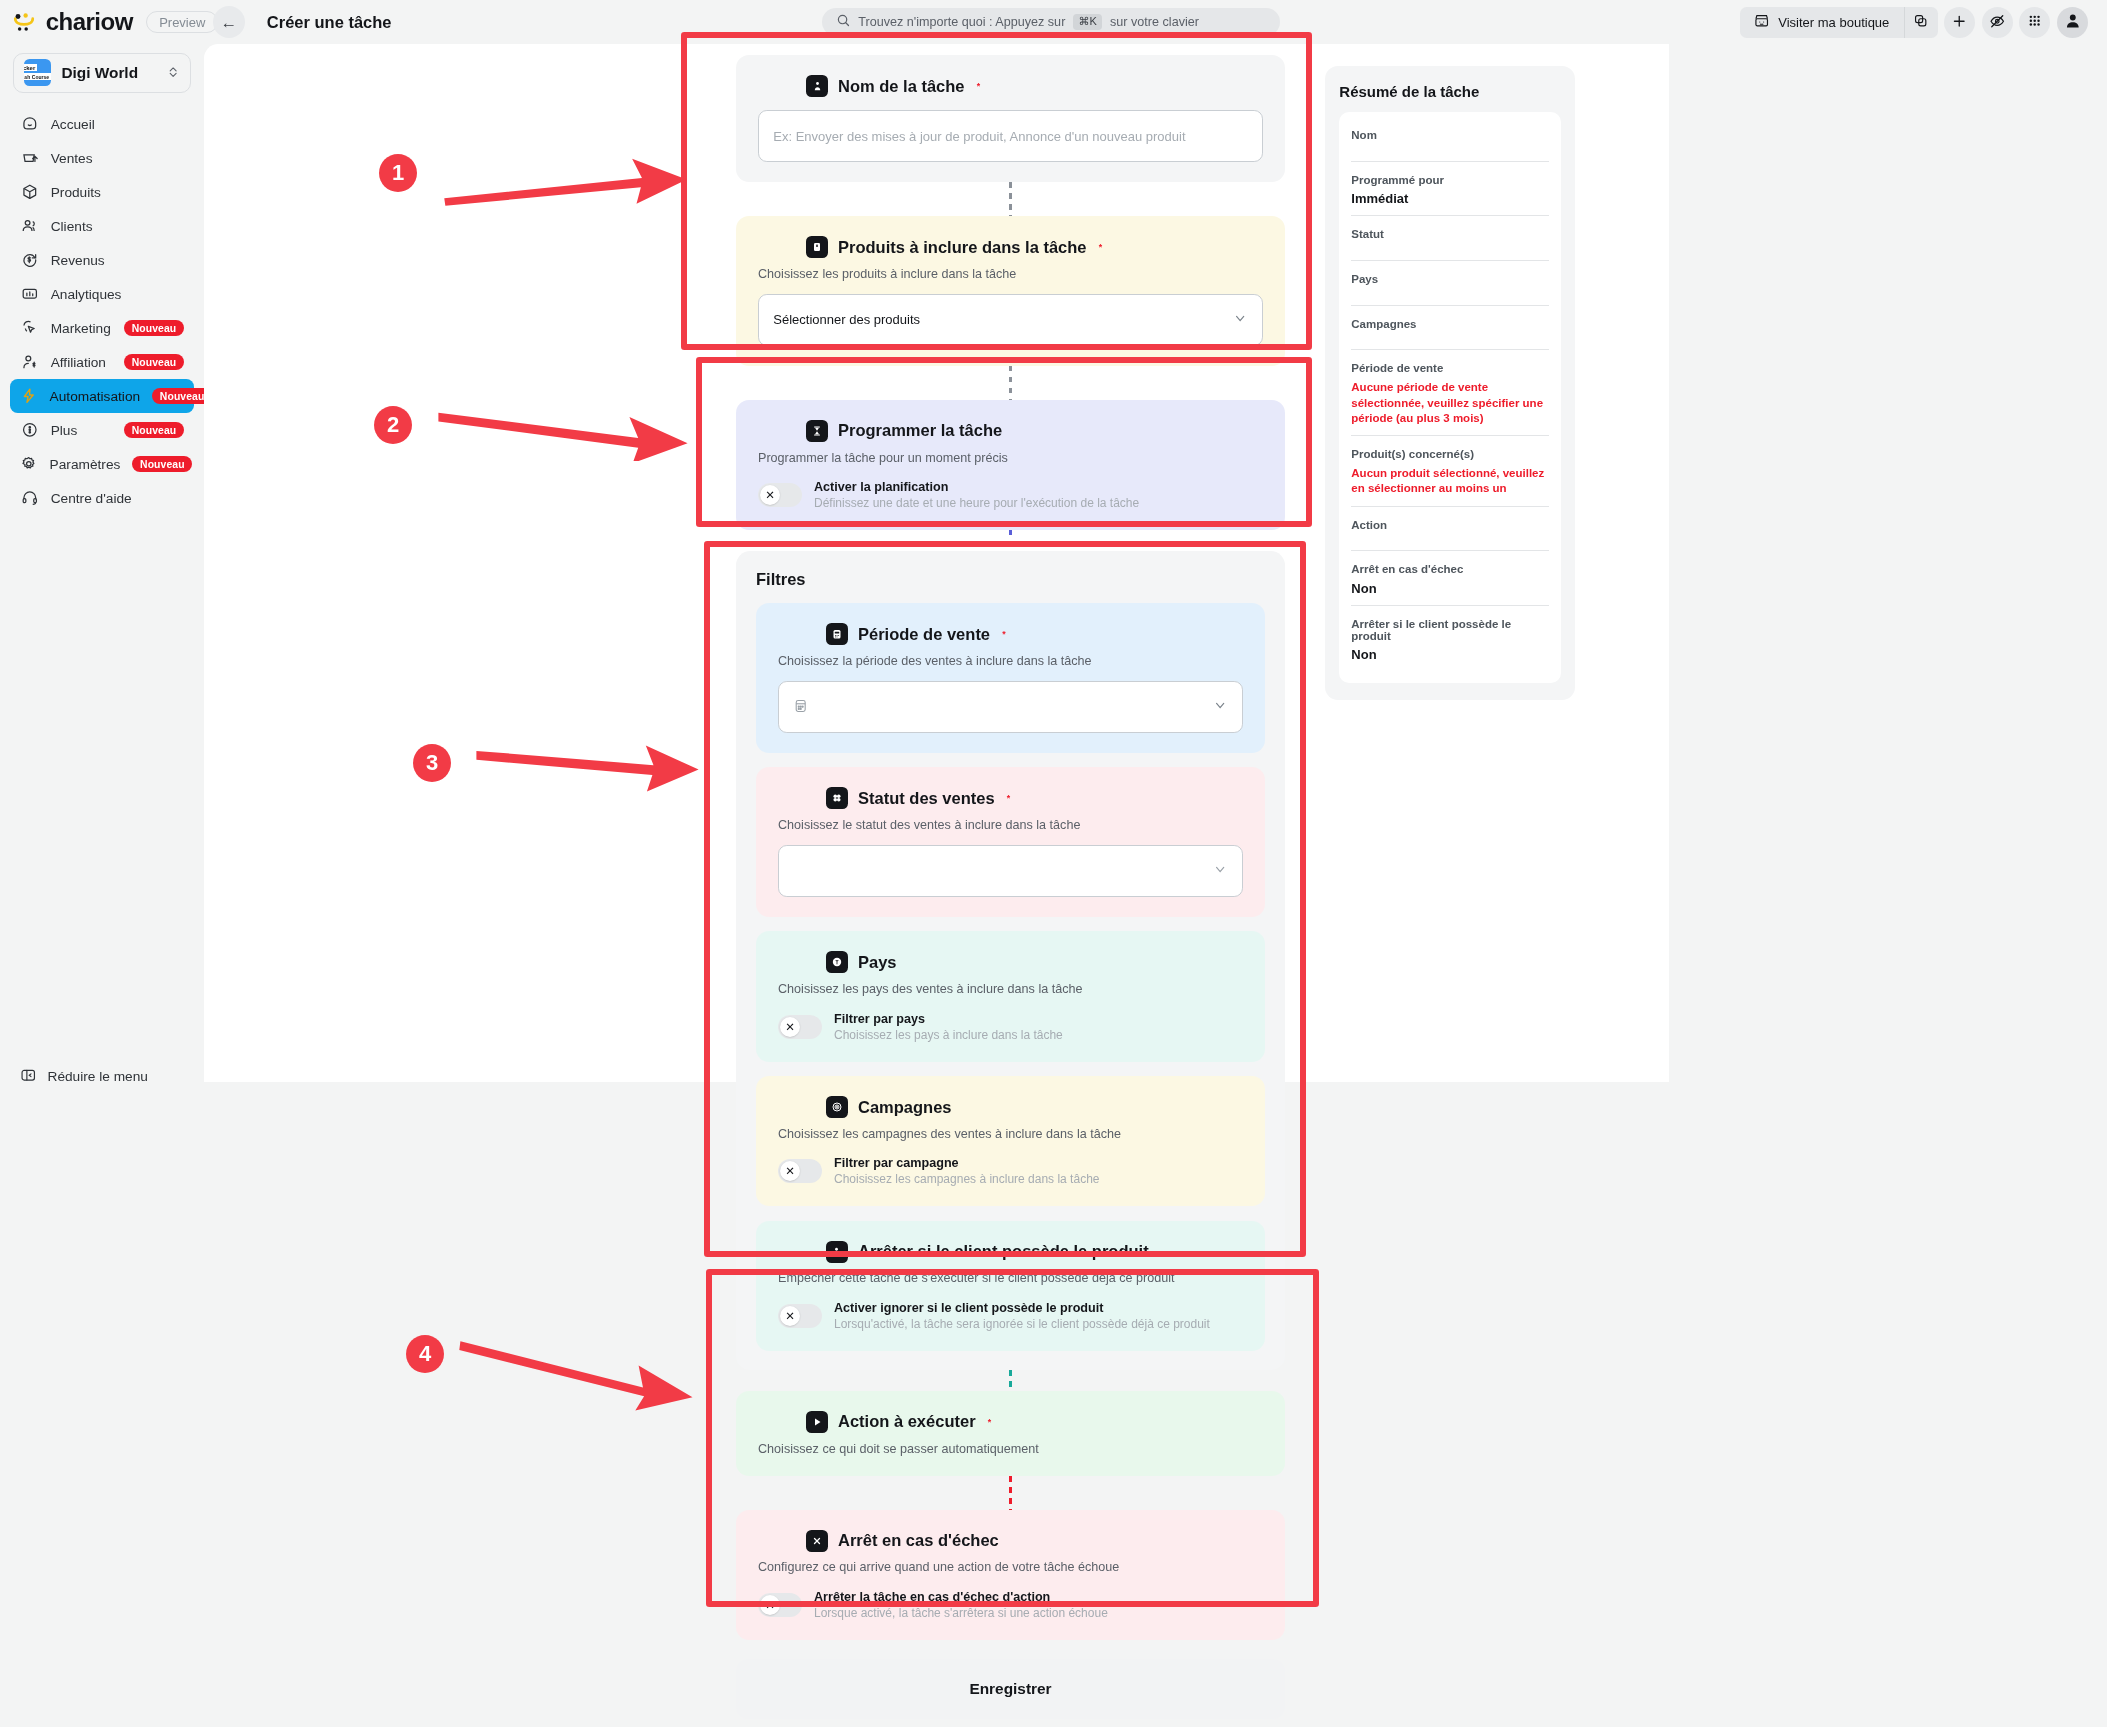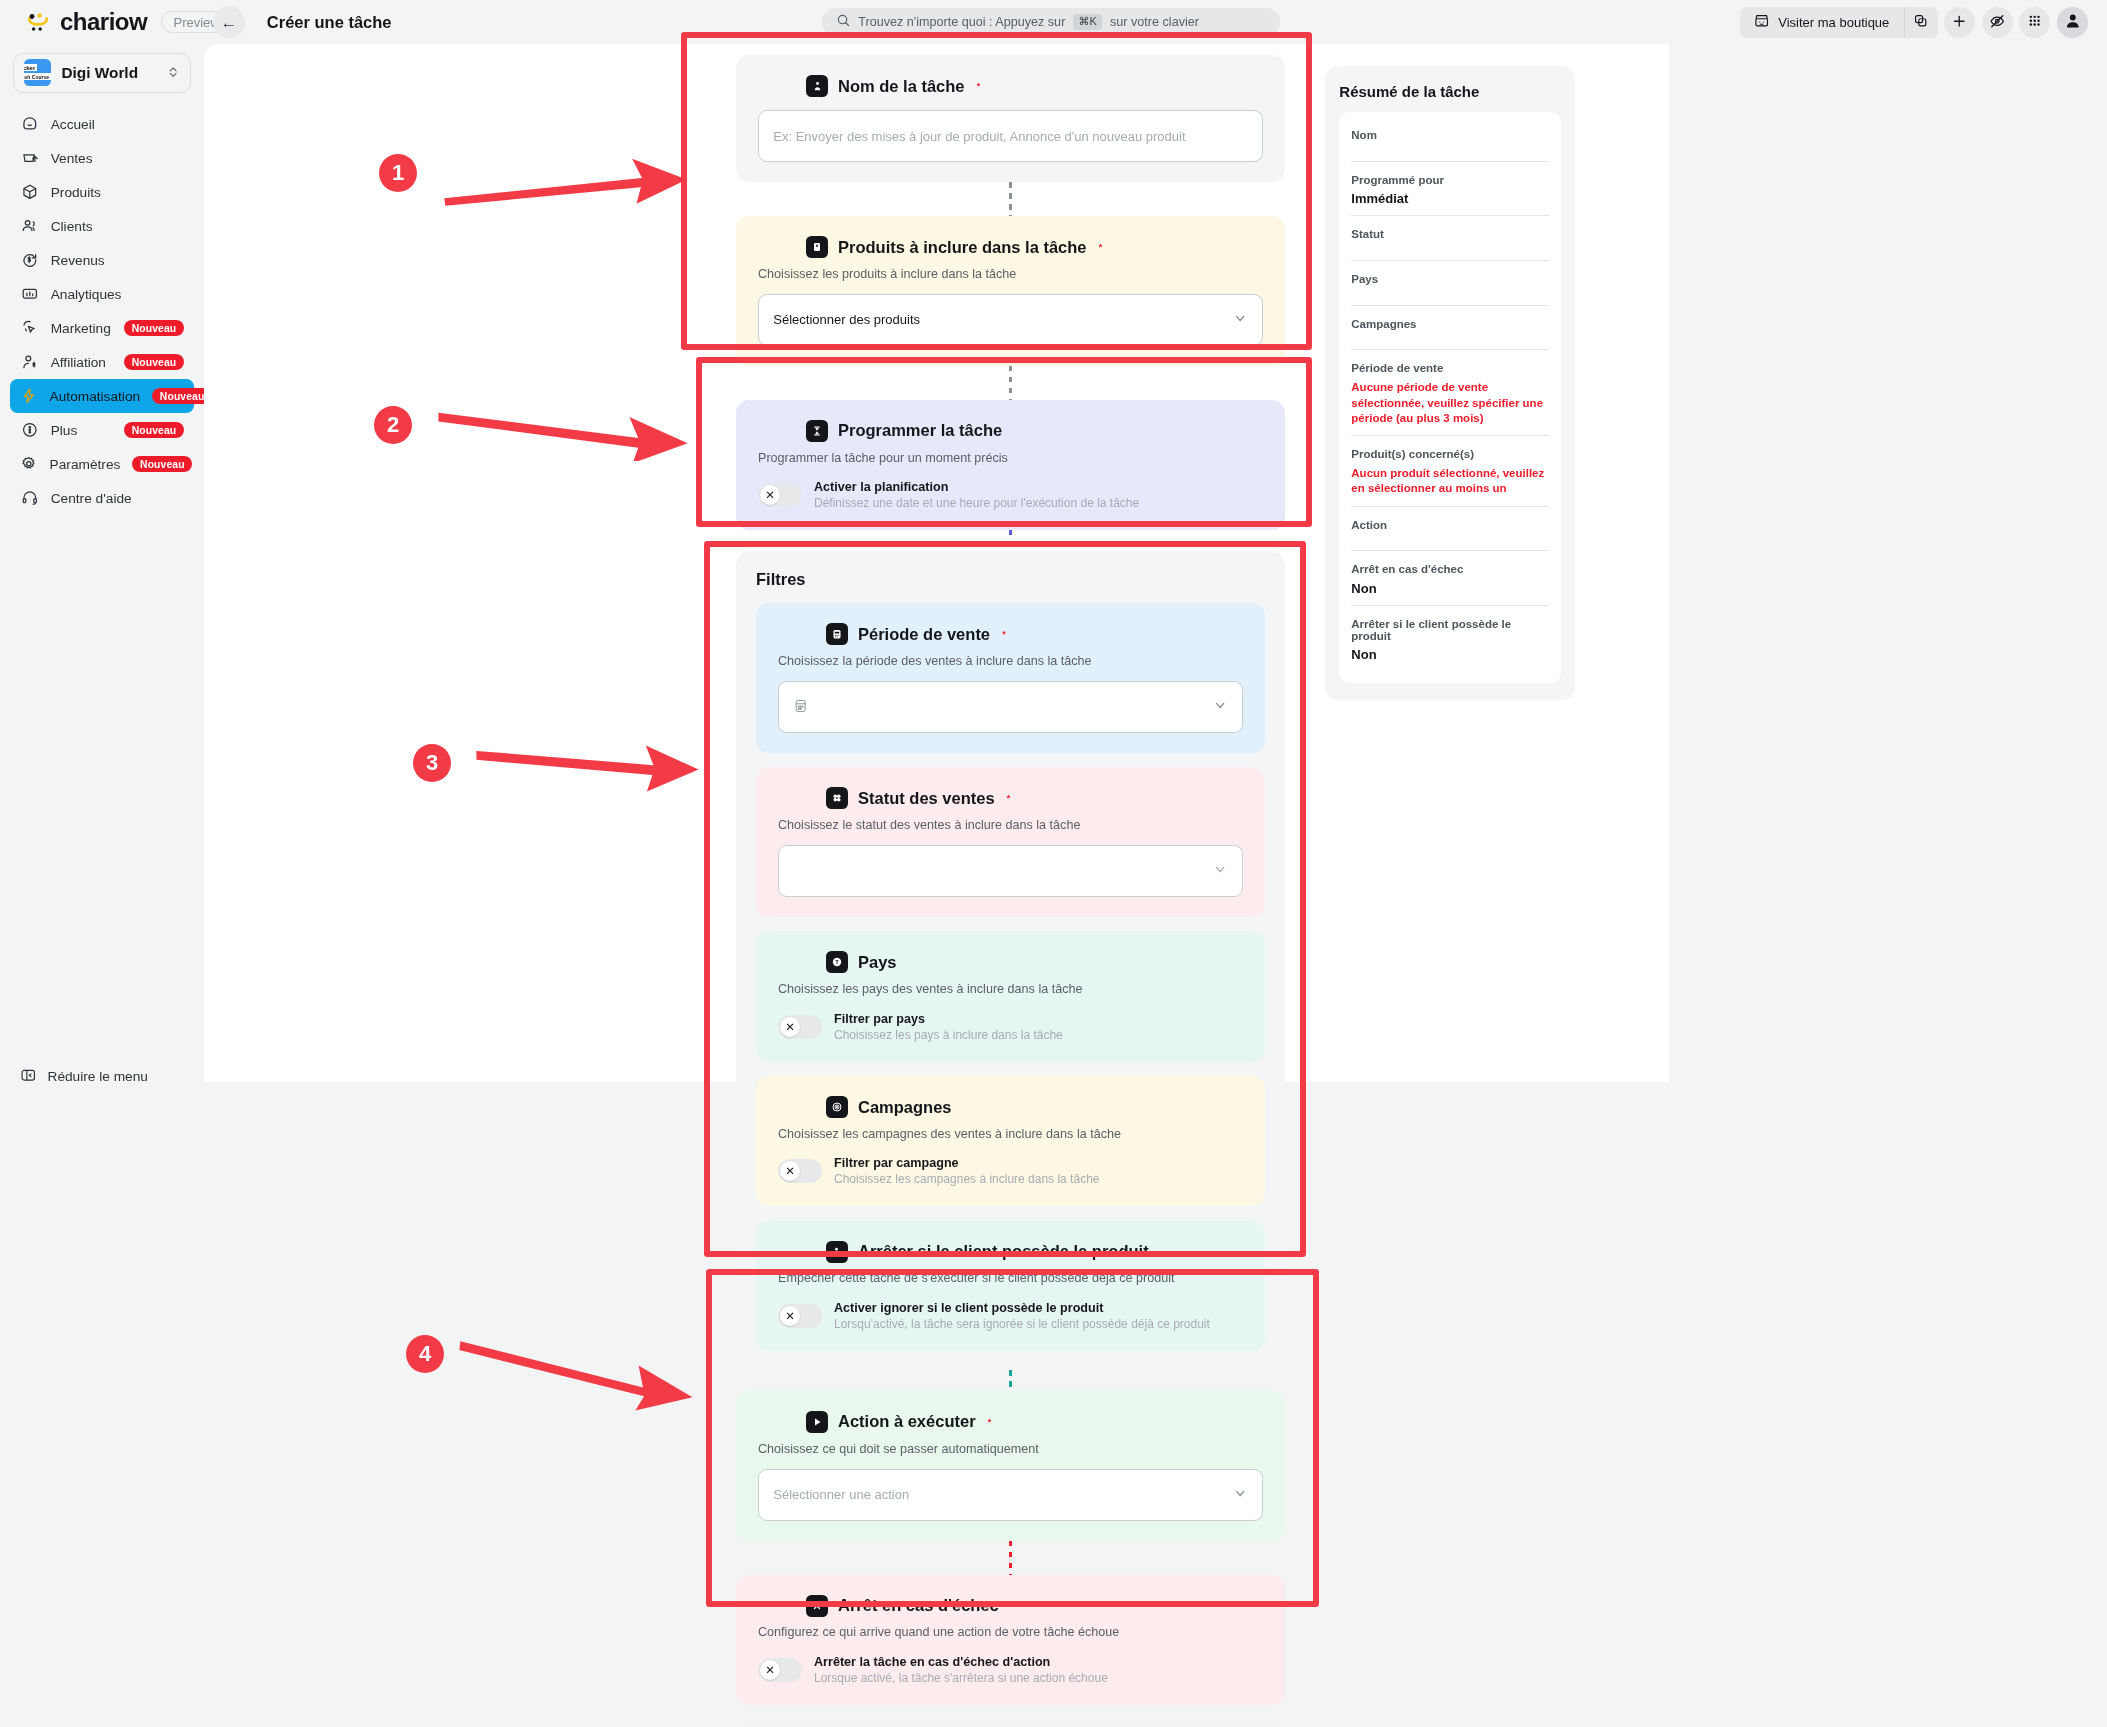--- a/index.html
+++ b/index.html
@@ -16,7 +16,7 @@
     position: absolute; left: 0; top: 0; width: 2108px; height: 44px;
     background: #f3f4f4; display: flex; align-items: center;
   }
-  .brand { display: flex; align-items: center; gap: 10px; padding-left: 26px; width: 204px; }
+  .brand { display: flex; align-items: center; gap: 10px; padding-left: 26px; width: 204px; justify-content: center; }
   .logo-mark { width: 24px; height: 24px; position: relative; }
   .logo-word { font-size: 24px; font-weight: 700; color: #14161a; letter-spacing: -0.5px; }
   .preview-pill {

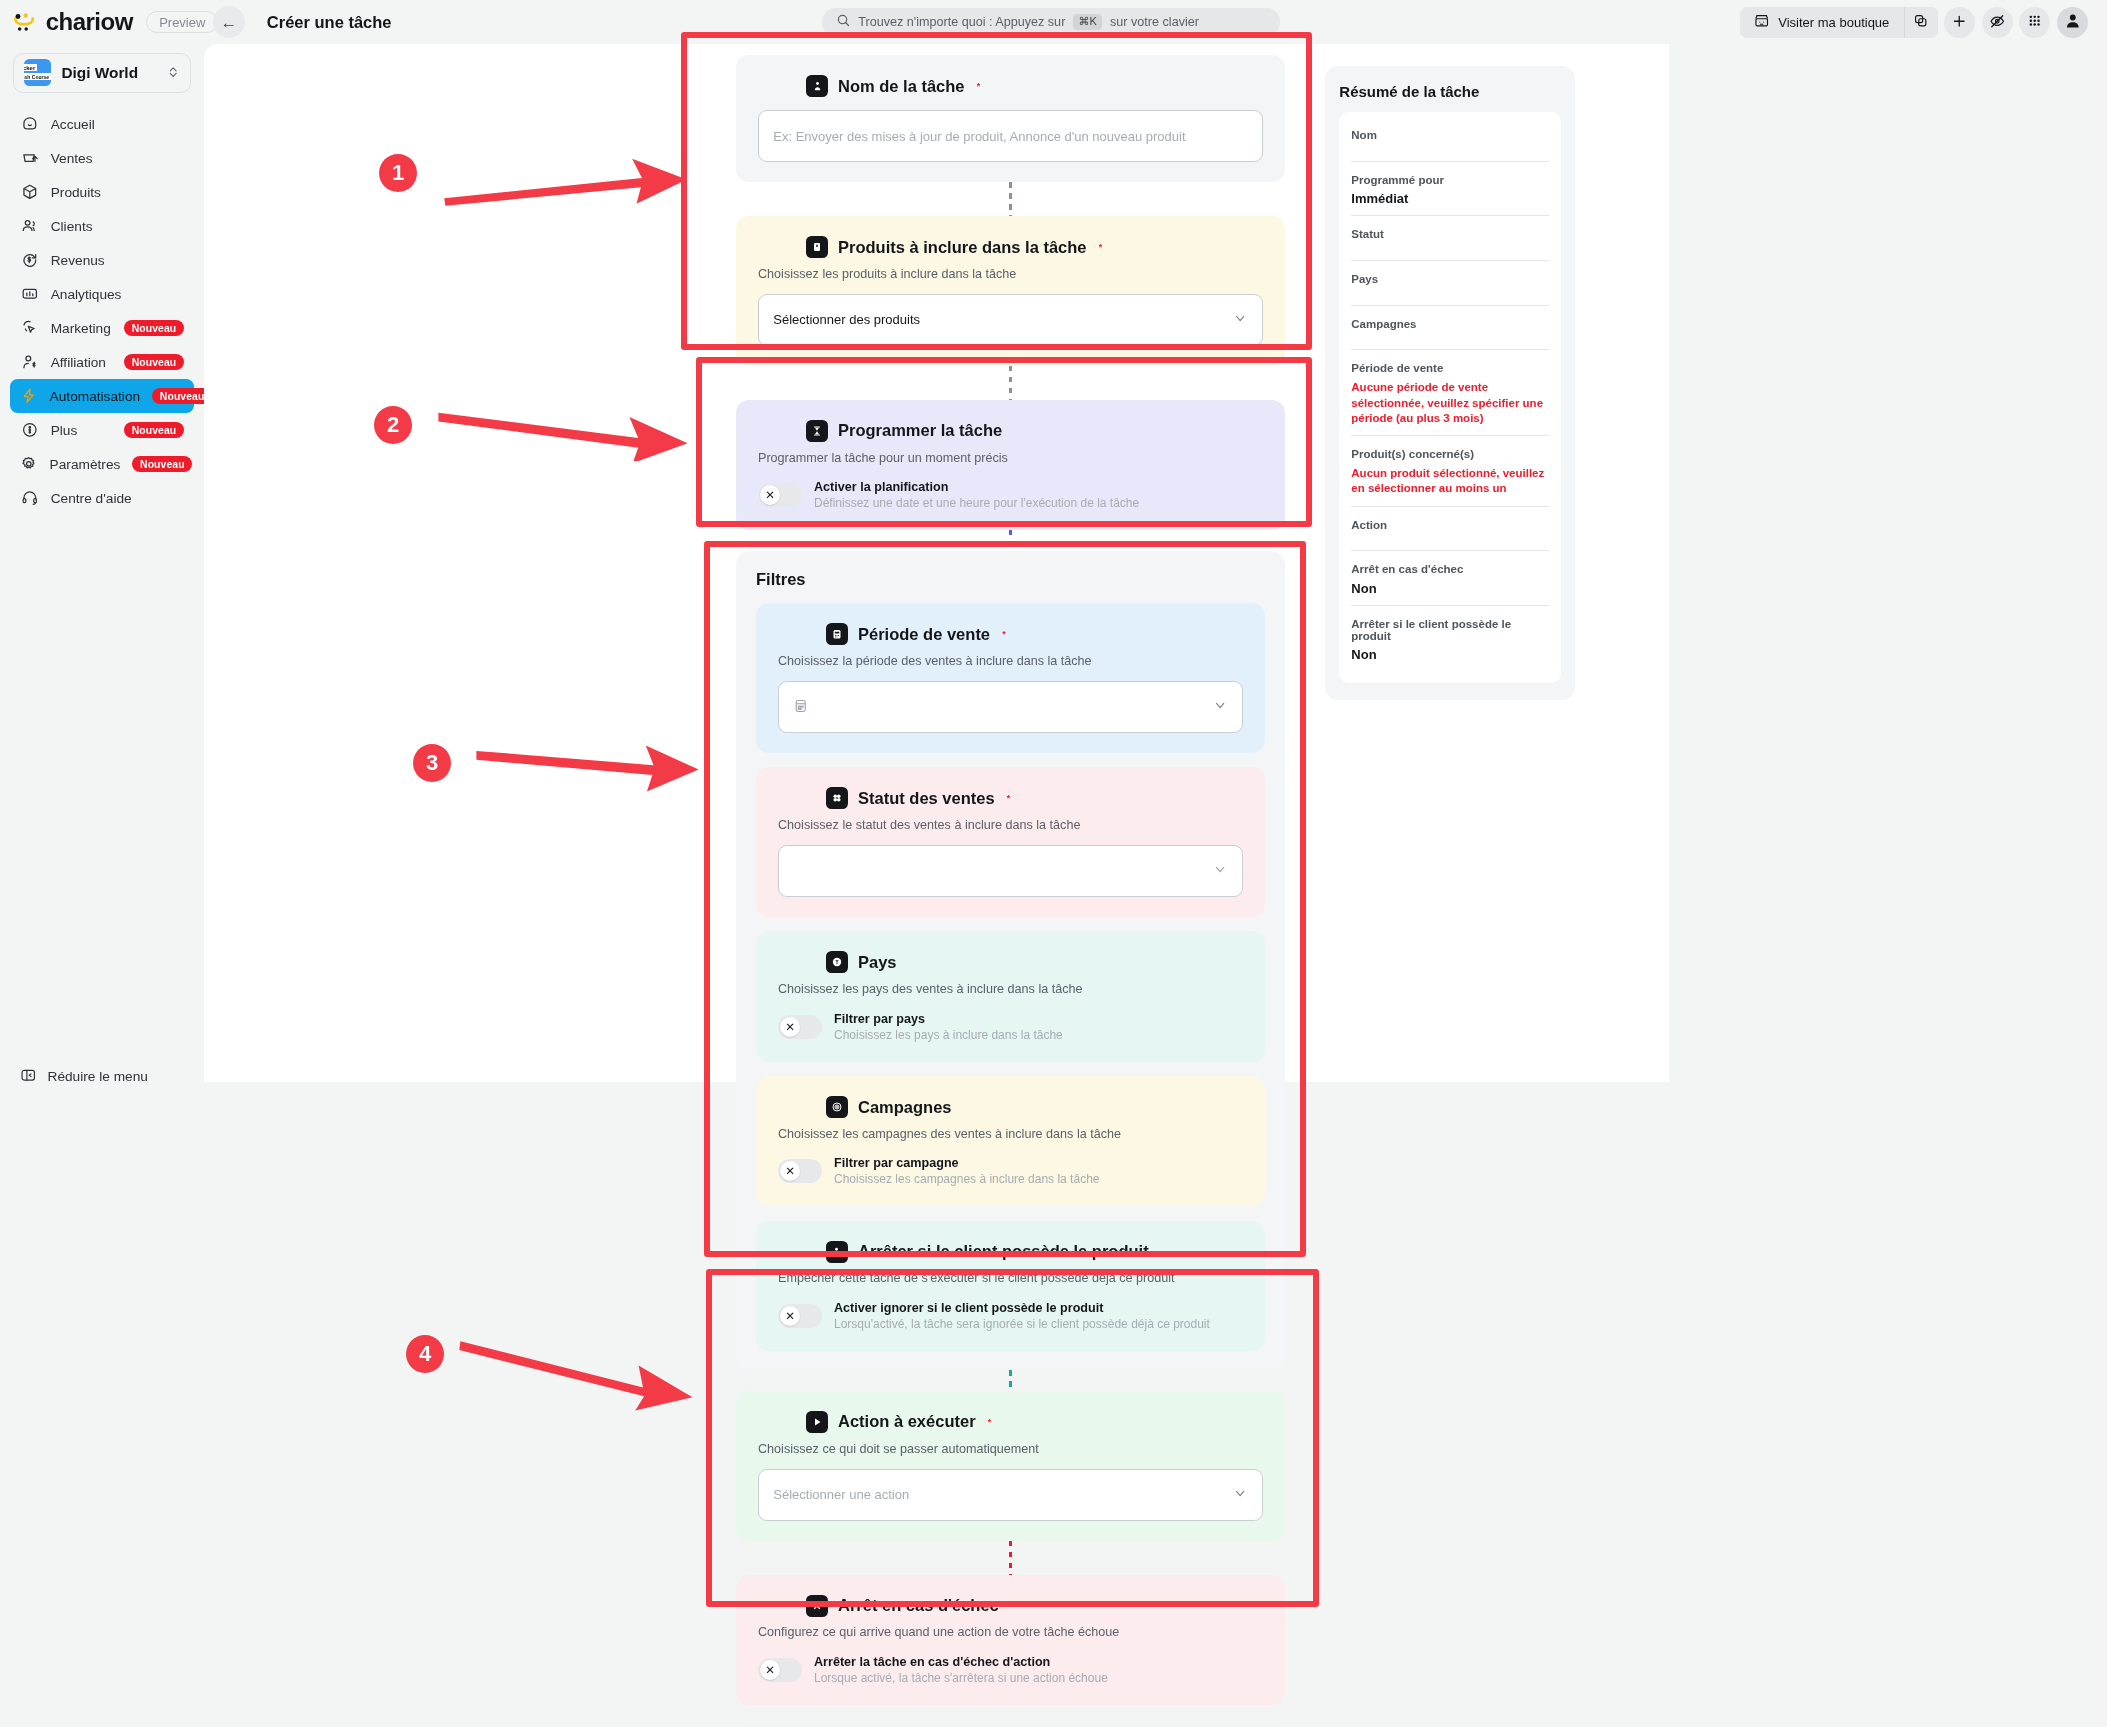--- a/index.html
+++ b/index.html
@@ -640,14 +640,6 @@
         <span class="req">*</span>
       </div>
       <div class="card-sub">Choisissez ce qui doit se passer automatiquement</div>
-      <div class="field">
-        <span class="val ph">Sélectionner une action</span>
-        <span class="chev">
-          <svg width="14.3" height="14.3" viewBox="0 0 24 24" fill="none" stroke="#7b838b" stroke-width="2" stroke-linecap="round">
-              <polyline points="6 9 12 16 18 9"></polyline>
-            </svg>
-        </span>
-      </div>
     </div>
 
     <div class="connector conn-red"></div>

